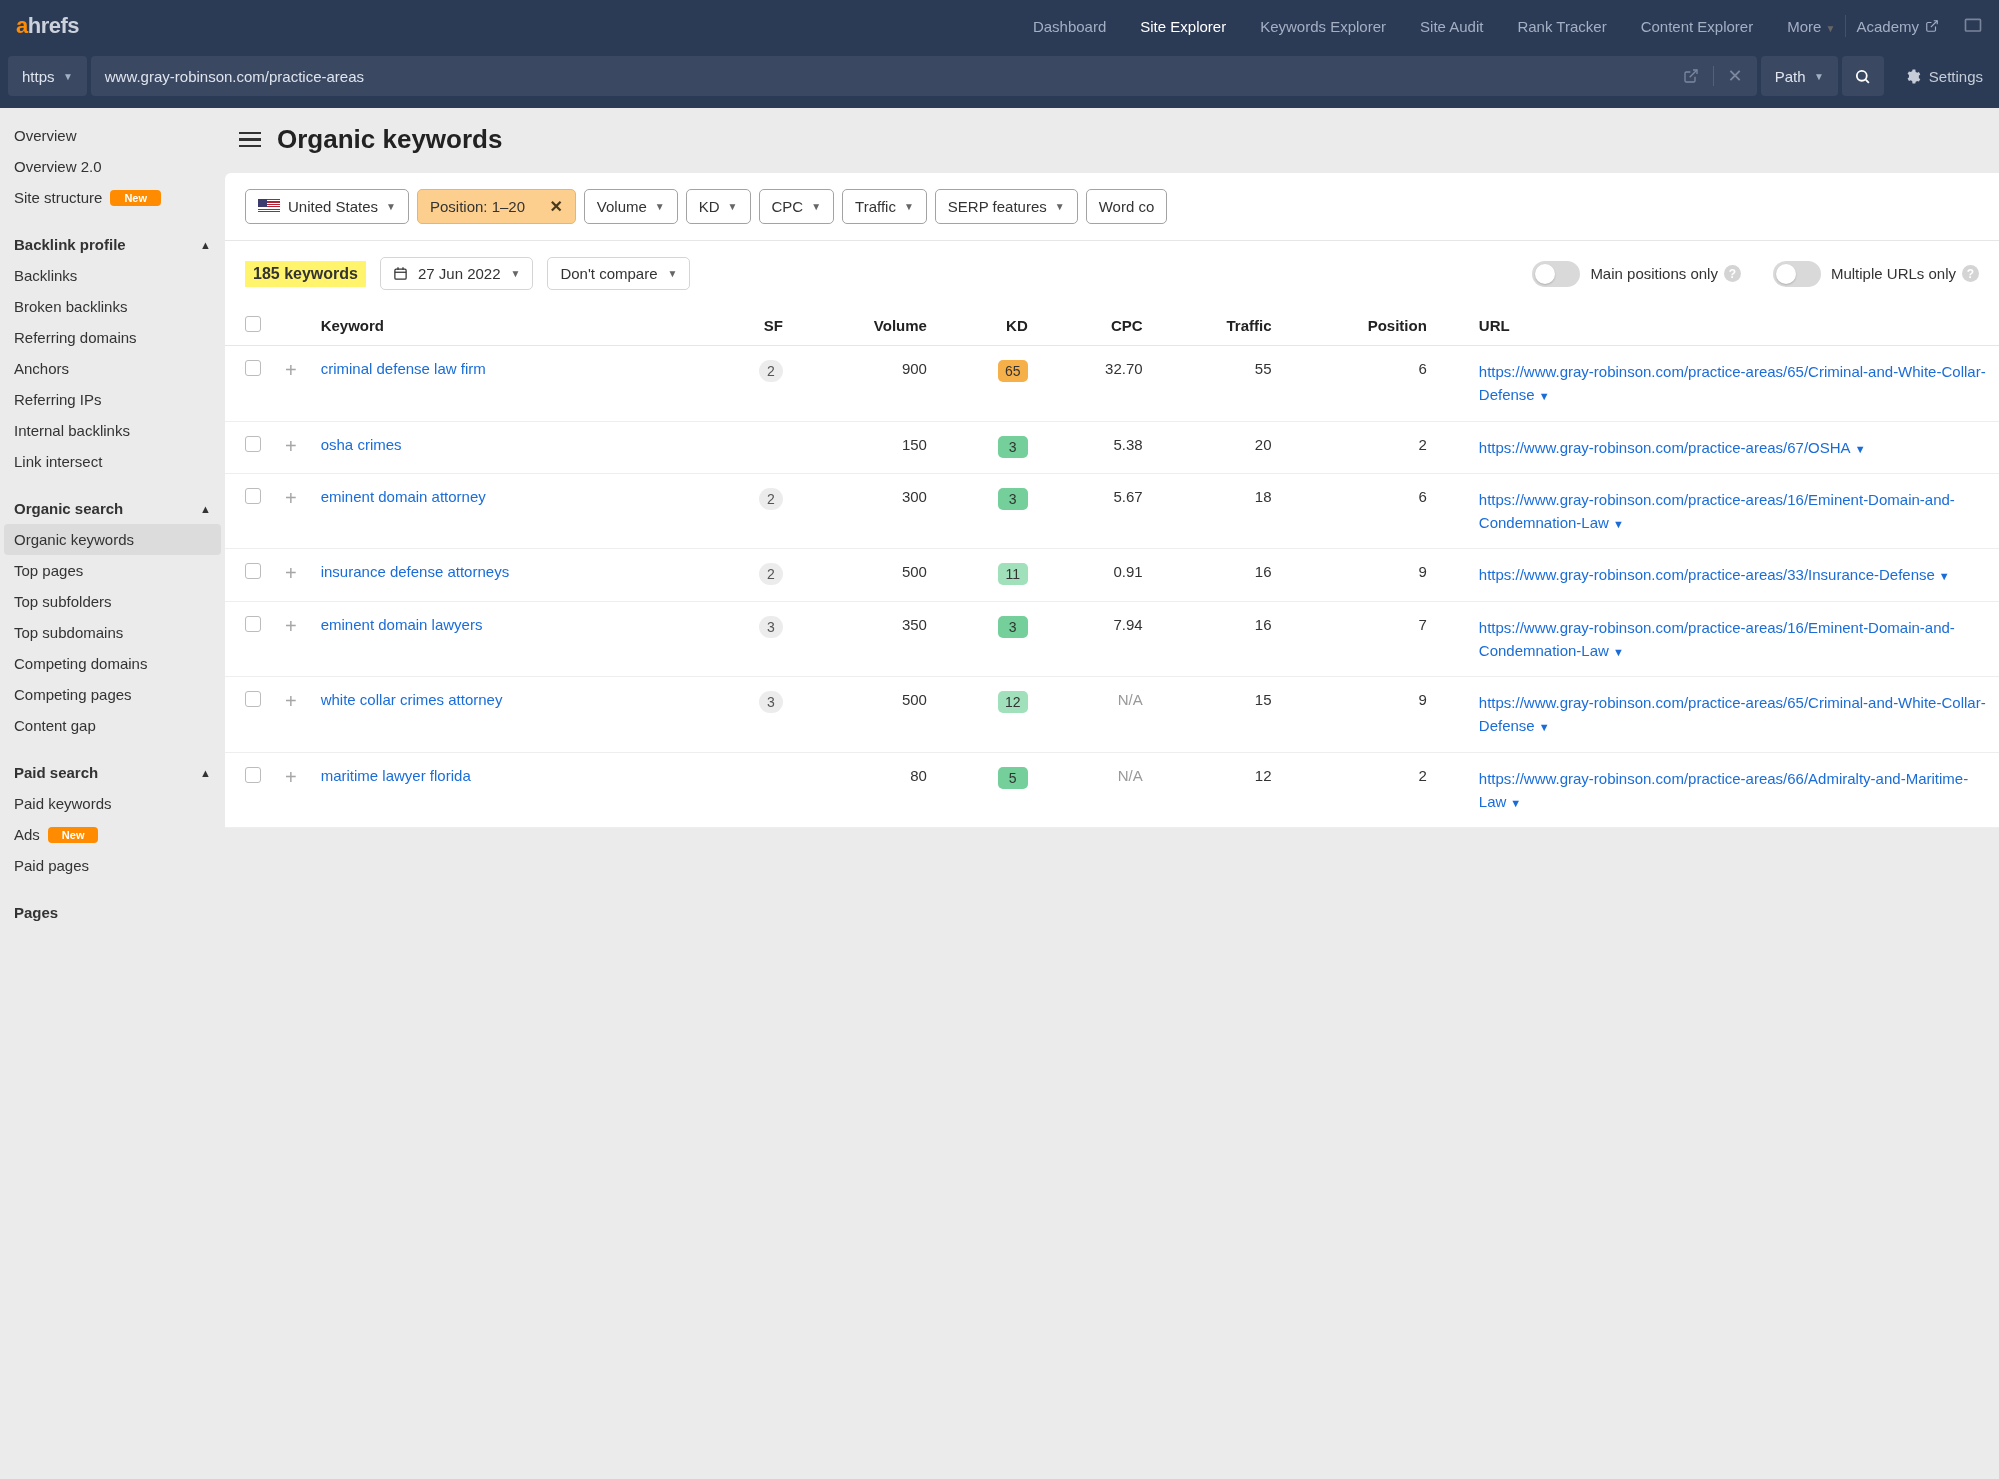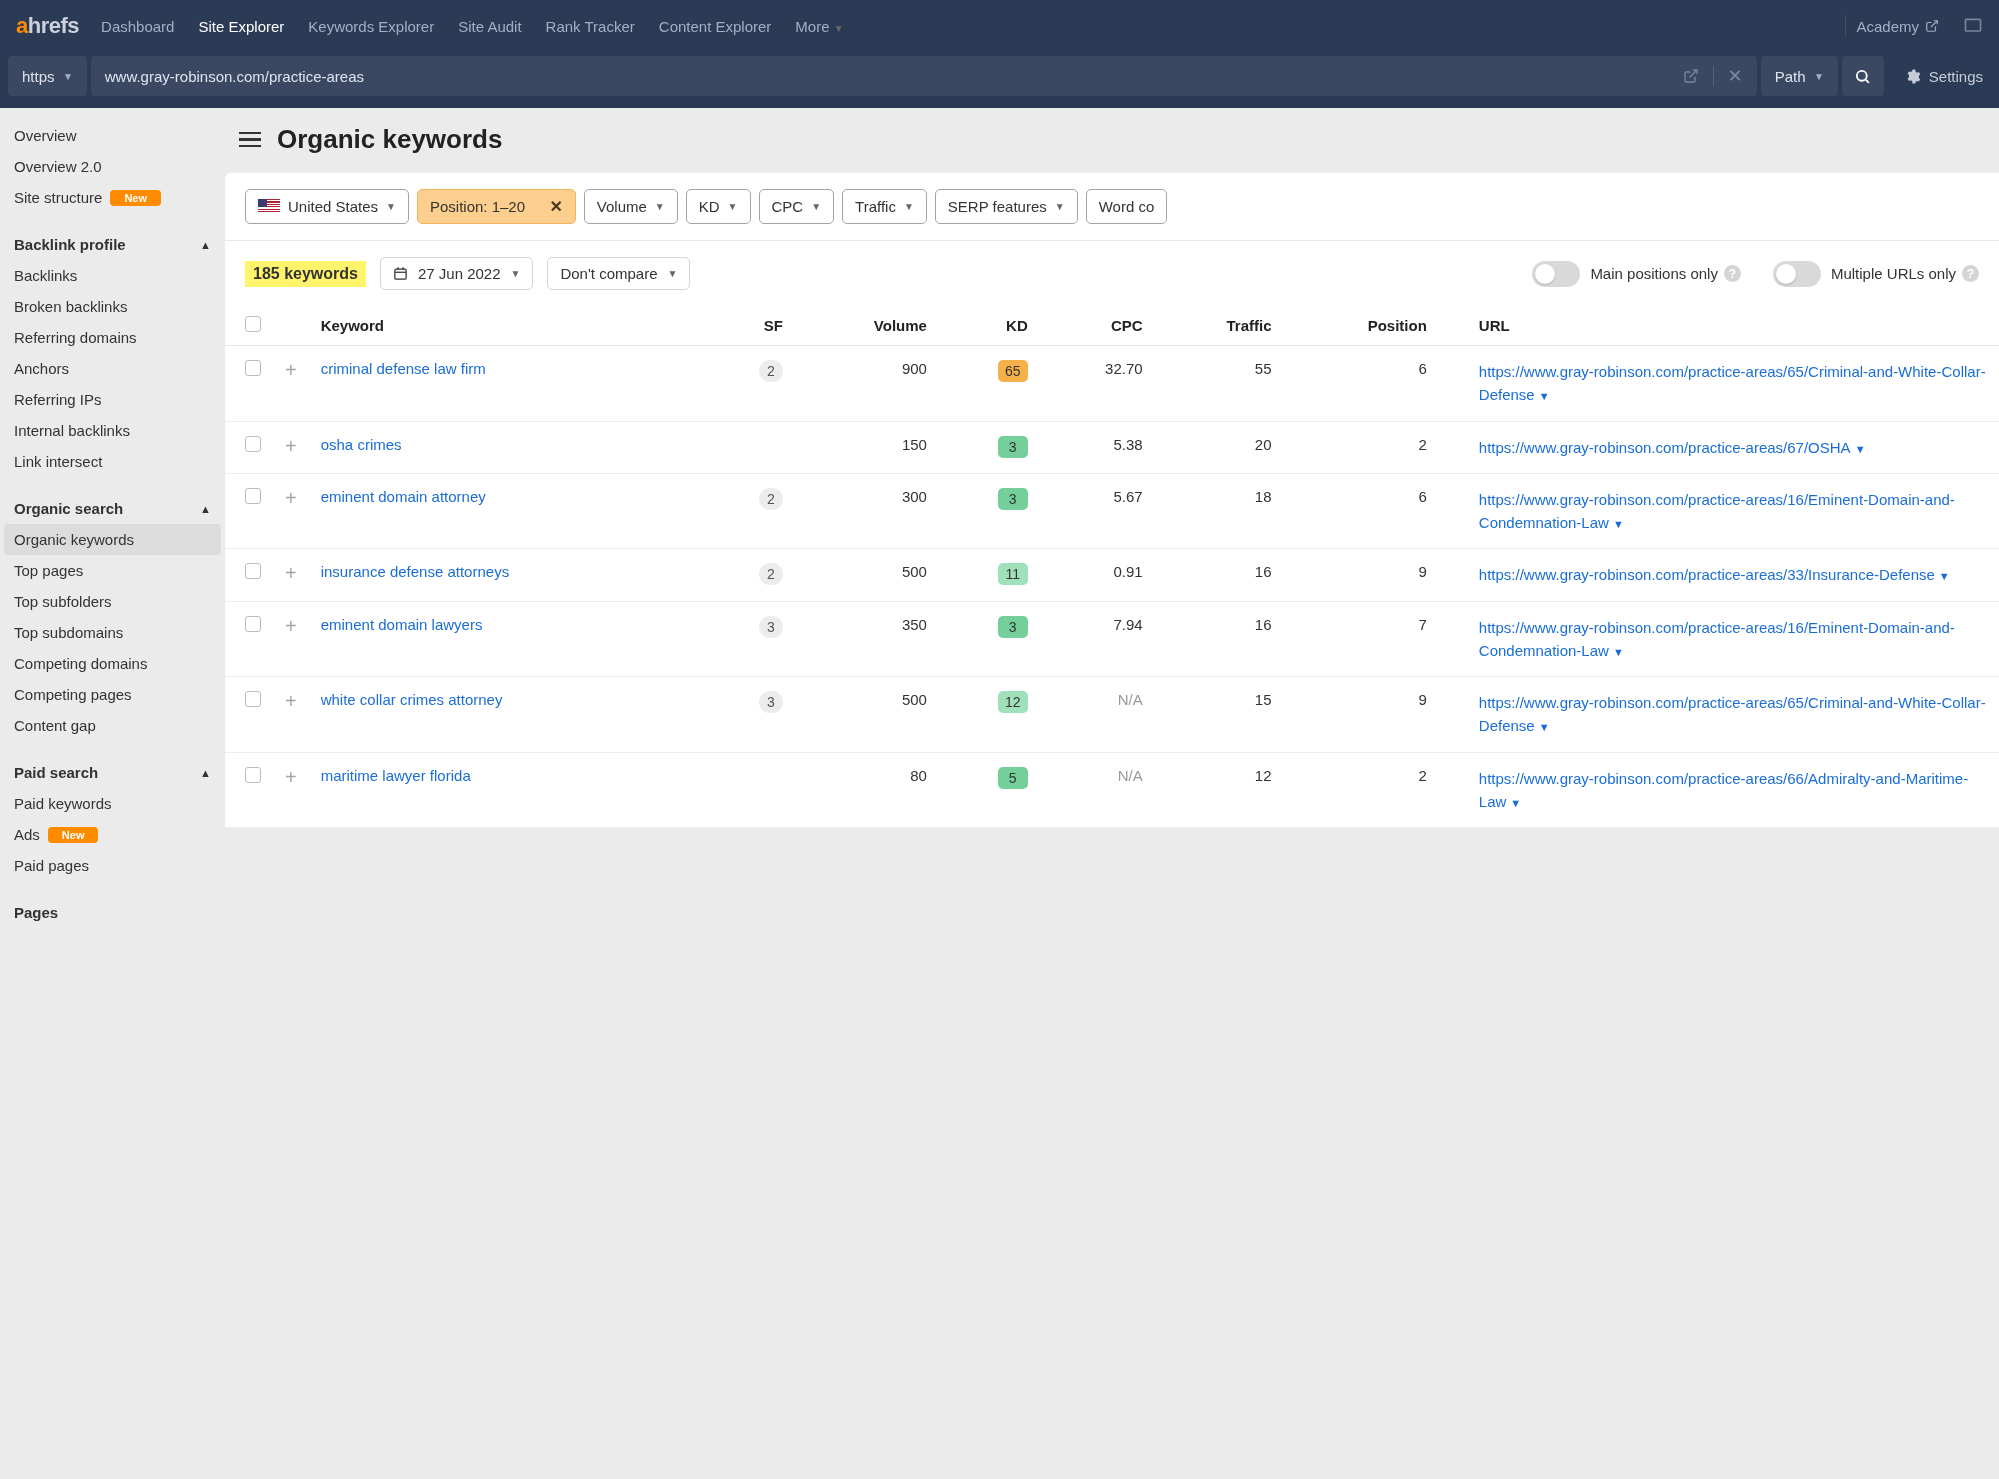--- a/index.html
+++ b/index.html
@@ -11,7 +11,7 @@
 .logo { font-weight: 700; font-size: 22px; letter-spacing: -0.5px; margin-right: 22px; }
 .logo .a { color: #ff8c00; }
 .logo .r { color: #cbd1dd; }
-.nav-links { display: flex; gap: 24px; align-items: center; flex: 1; }
+.nav-links { display: flex; gap: 34px; align-items: center; flex: 1; justify-content: flex-end; }
 .nav-link { color: #a4afc3; font-size: 15px; cursor: pointer; }
 .nav-link.active { color: #fff; }
 .nav-sep { width: 1px; height: 22px; background: #435069; margin: 0 10px; }

